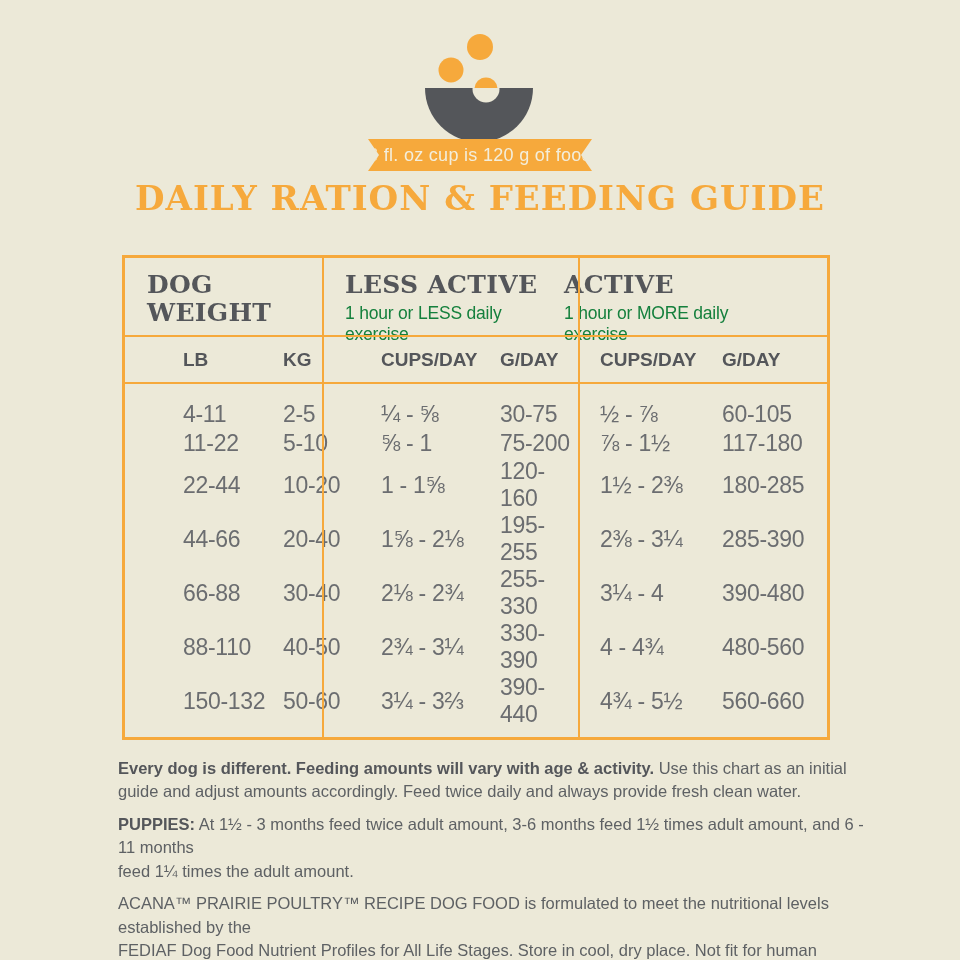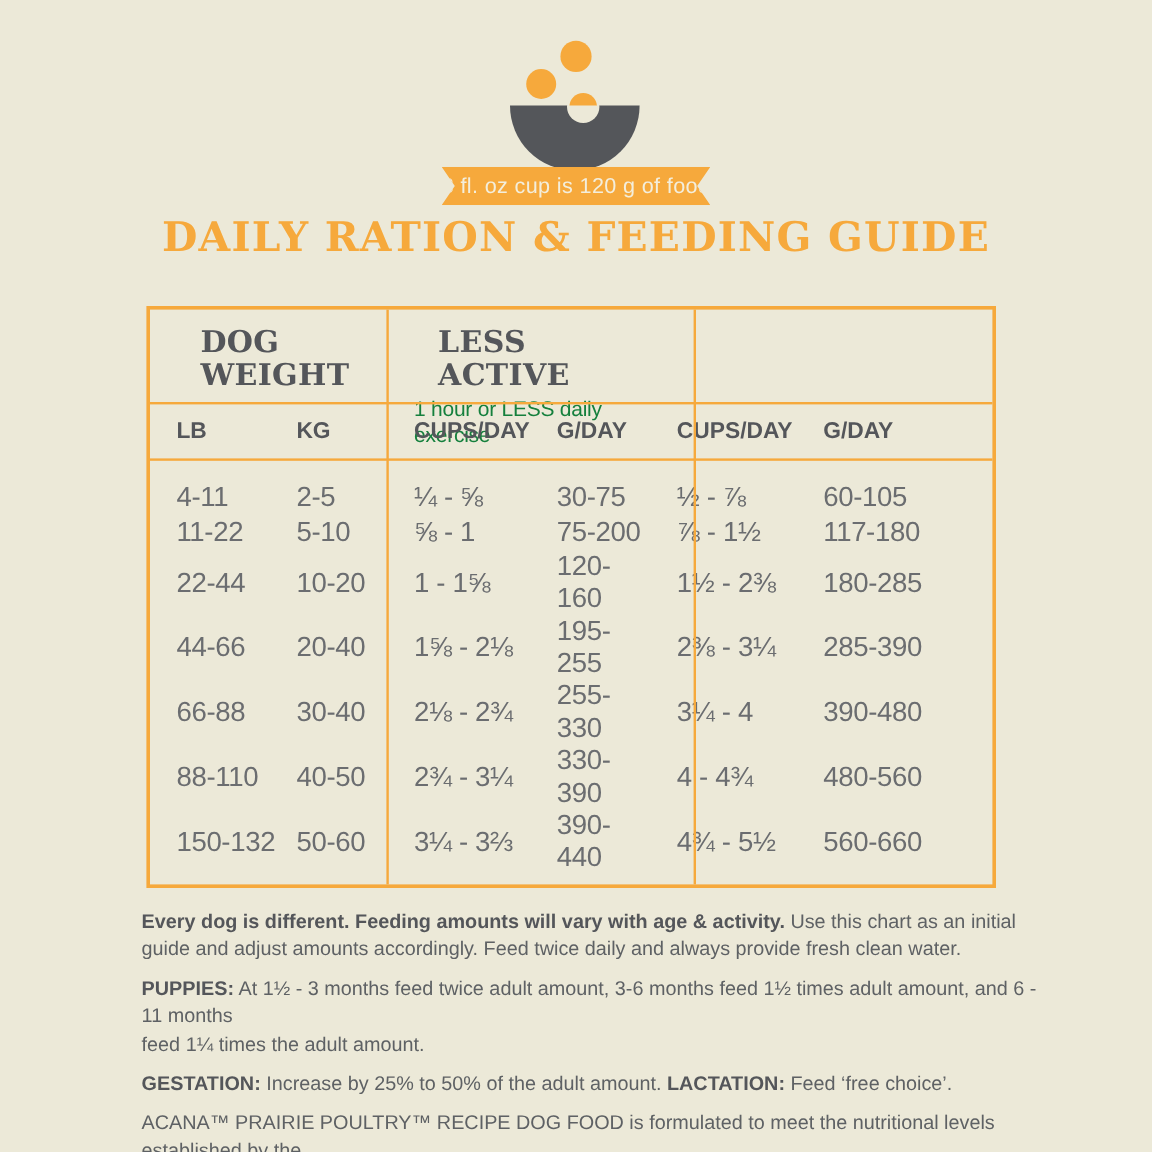--- a/index.html
+++ b/index.html
@@ -40,7 +40,7 @@
   .row-groups .cell{padding-top:13px;}
   .group-title{
     font-family:"DejaVu Serif",serif;font-weight:700;font-size:25px;line-height:1.12;
-    letter-spacing:.3px;color:#54565A;margin-left:20px;
+    letter-spacing:.3px;color:#54565A;
   }
   .gt-wrap{max-width:125px;}
   .group-sub{font-size:17.5px;color:#15803d;margin-top:4px;letter-spacing:-.2px;}

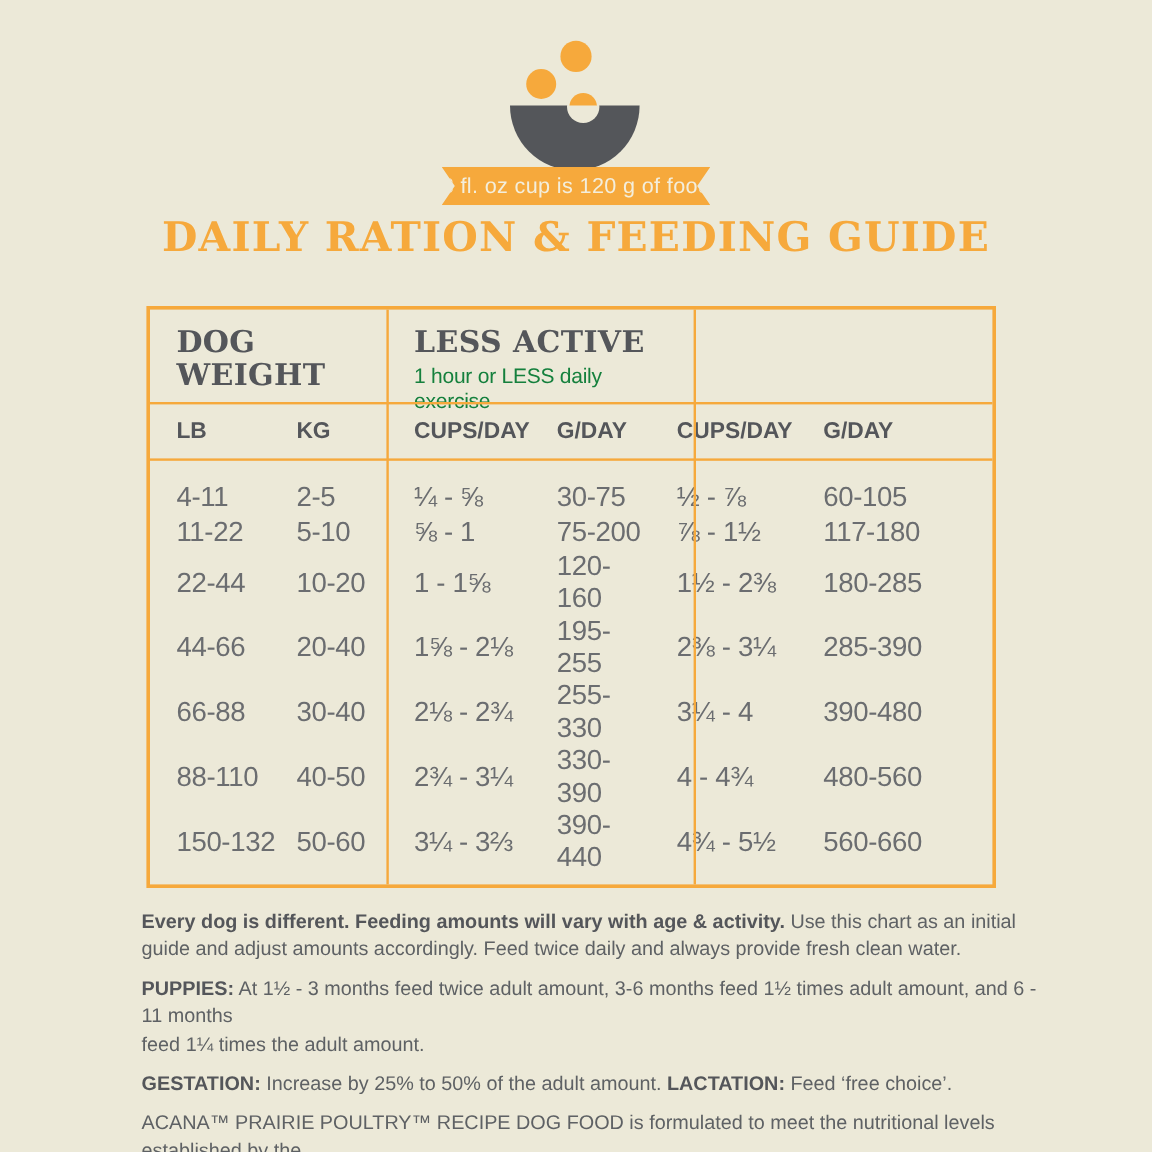--- a/index.html
+++ b/index.html
@@ -99,6 +99,10 @@
         <div class="group-title">LESS ACTIVE</div>
         <div class="group-sub">1 hour or LESS daily exercise</div>
       </div>
+      <div class="cell c3">
+        <div class="group-title">ACTIVE</div>
+        <div class="group-sub">1 hour or MORE daily exercise</div>
+      </div>
     </div>
 
     <div class="trow row-sub">

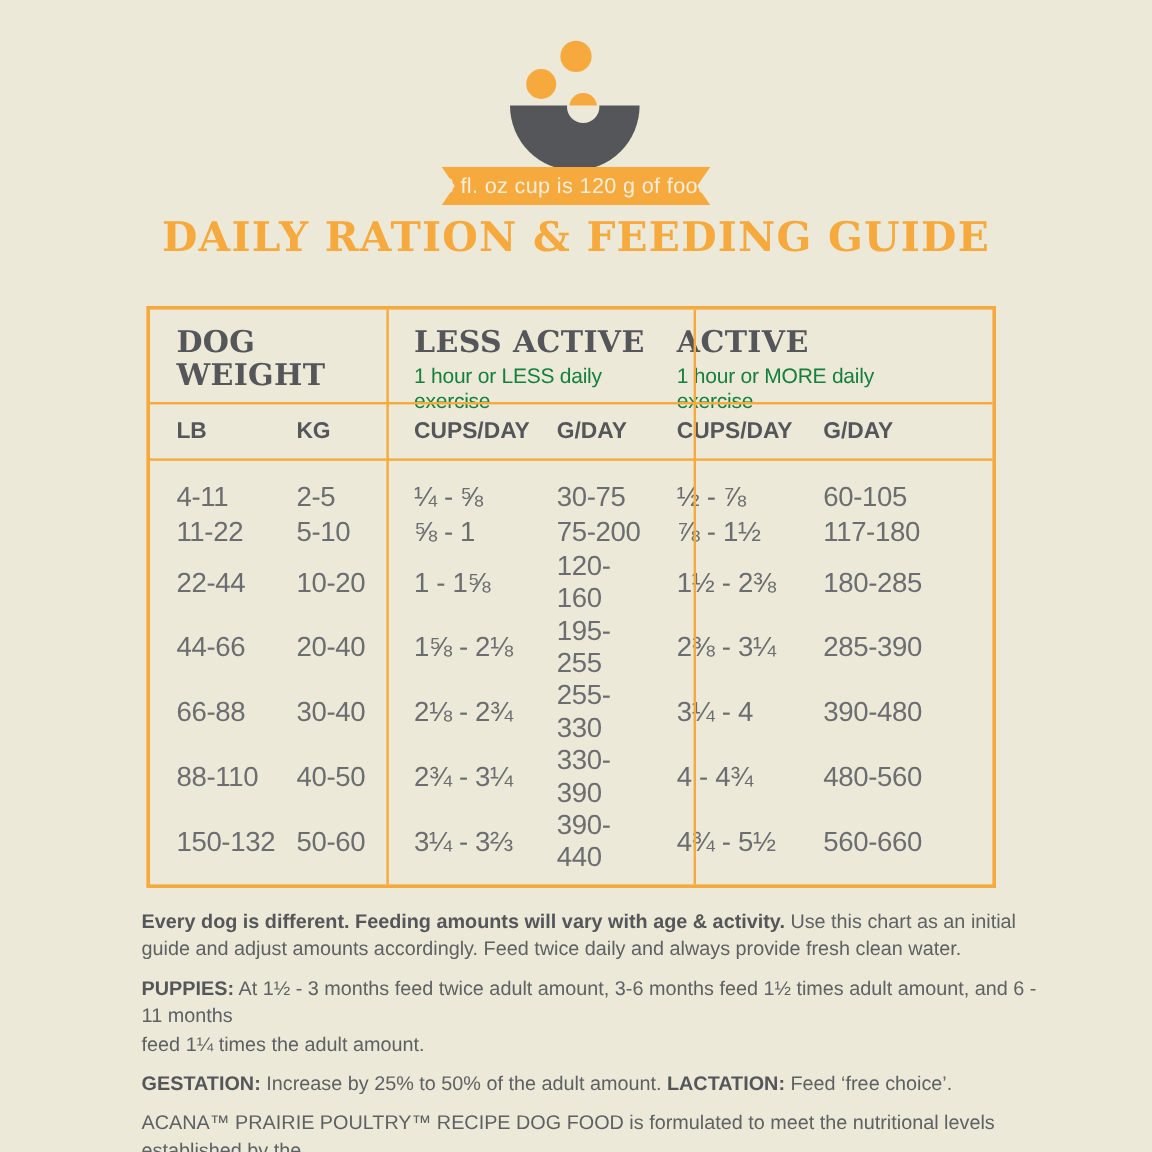--- a/index.html
+++ b/index.html
@@ -49,7 +49,7 @@
     font-weight:700;font-size:19px;color:#54565A;
   }
   .grid{display:grid;align-items:center;height:100%;}
-  .c1.grid{grid-template-columns:100px auto;}
+  .c1.grid{grid-template-columns:100px auto;margin-left:36px;}
   .c2.grid{grid-template-columns:119px auto;}
   .c3.grid{grid-template-columns:122px auto;}
   .tbody{flex:1;display:flex;flex-direction:column;padding:16px 0 9px 0;}

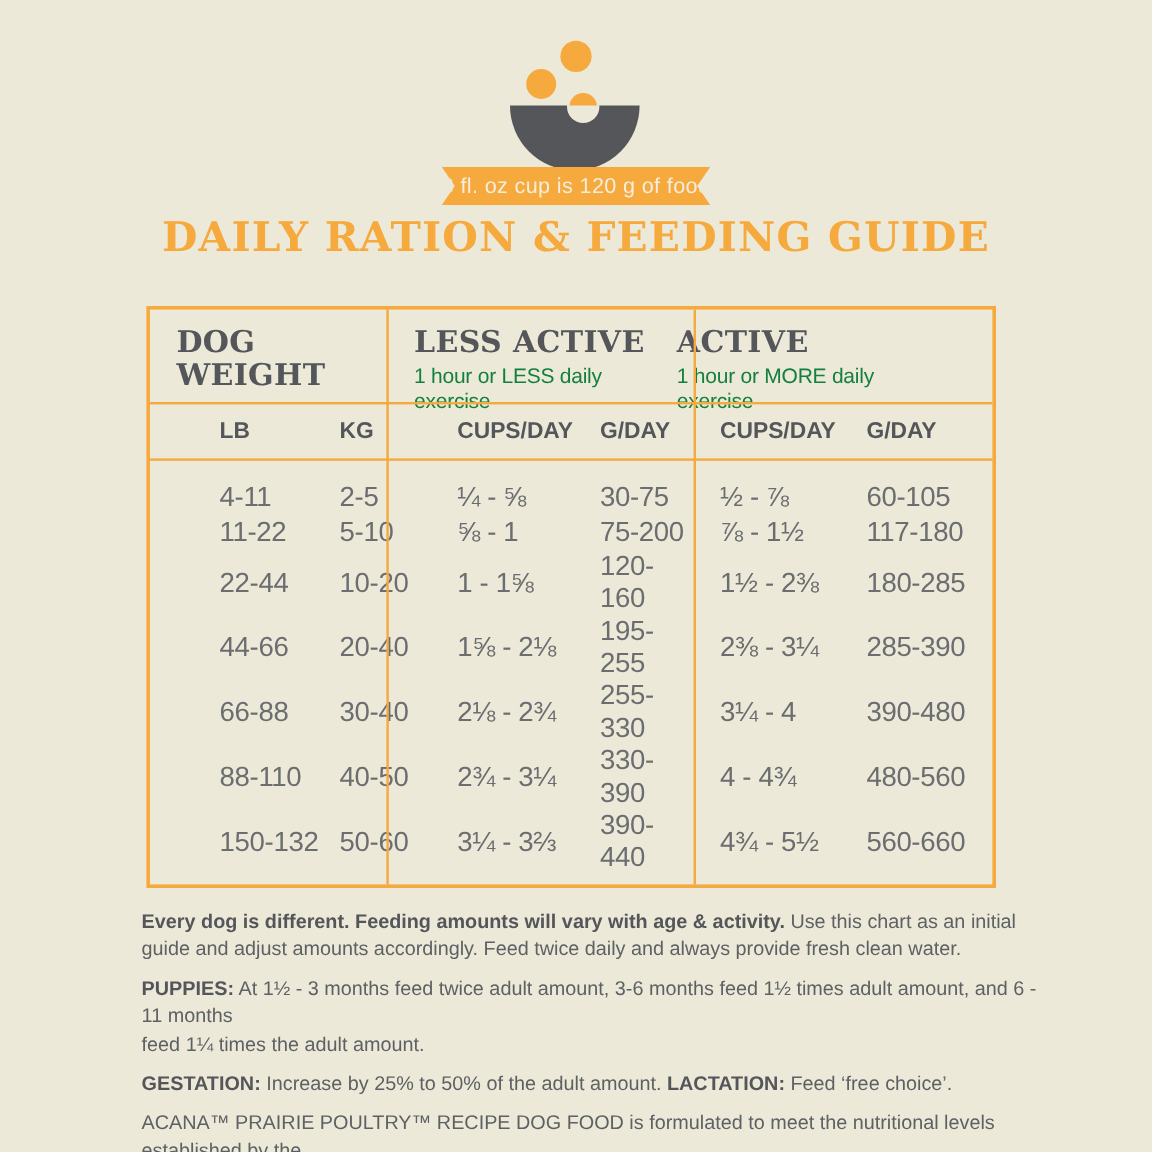--- a/index.html
+++ b/index.html
@@ -227,7 +227,6 @@
 guide and adjust amounts accordingly. Feed twice daily and always provide fresh clean water.</span></p>
       <p><span class="seg-bold">PUPPIES:</span><span class="seg"> At 1½ - 3 months feed twice adult amount, 3-6 months feed 1½ times adult amount, and 6 - 11 months
 feed 1¼ times the adult amount.</span></p>
-      <p><span class="seg-bold">GESTATION:</span><span class="seg"> Increase by 25% to 50% of the adult amount. </span><span class="seg-bold">LACTATION:</span><span class="seg"> Feed ‘free choice’.</span></p>
       <p><span class="seg">ACANA™ PRAIRIE POULTRY™ RECIPE DOG FOOD is formulated to meet the nutritional levels established by the
 FEDIAF Dog Food Nutrient Profiles for All Life Stages. Store in cool, dry place. Not fit for human consumption.</span></p>
     </div>

